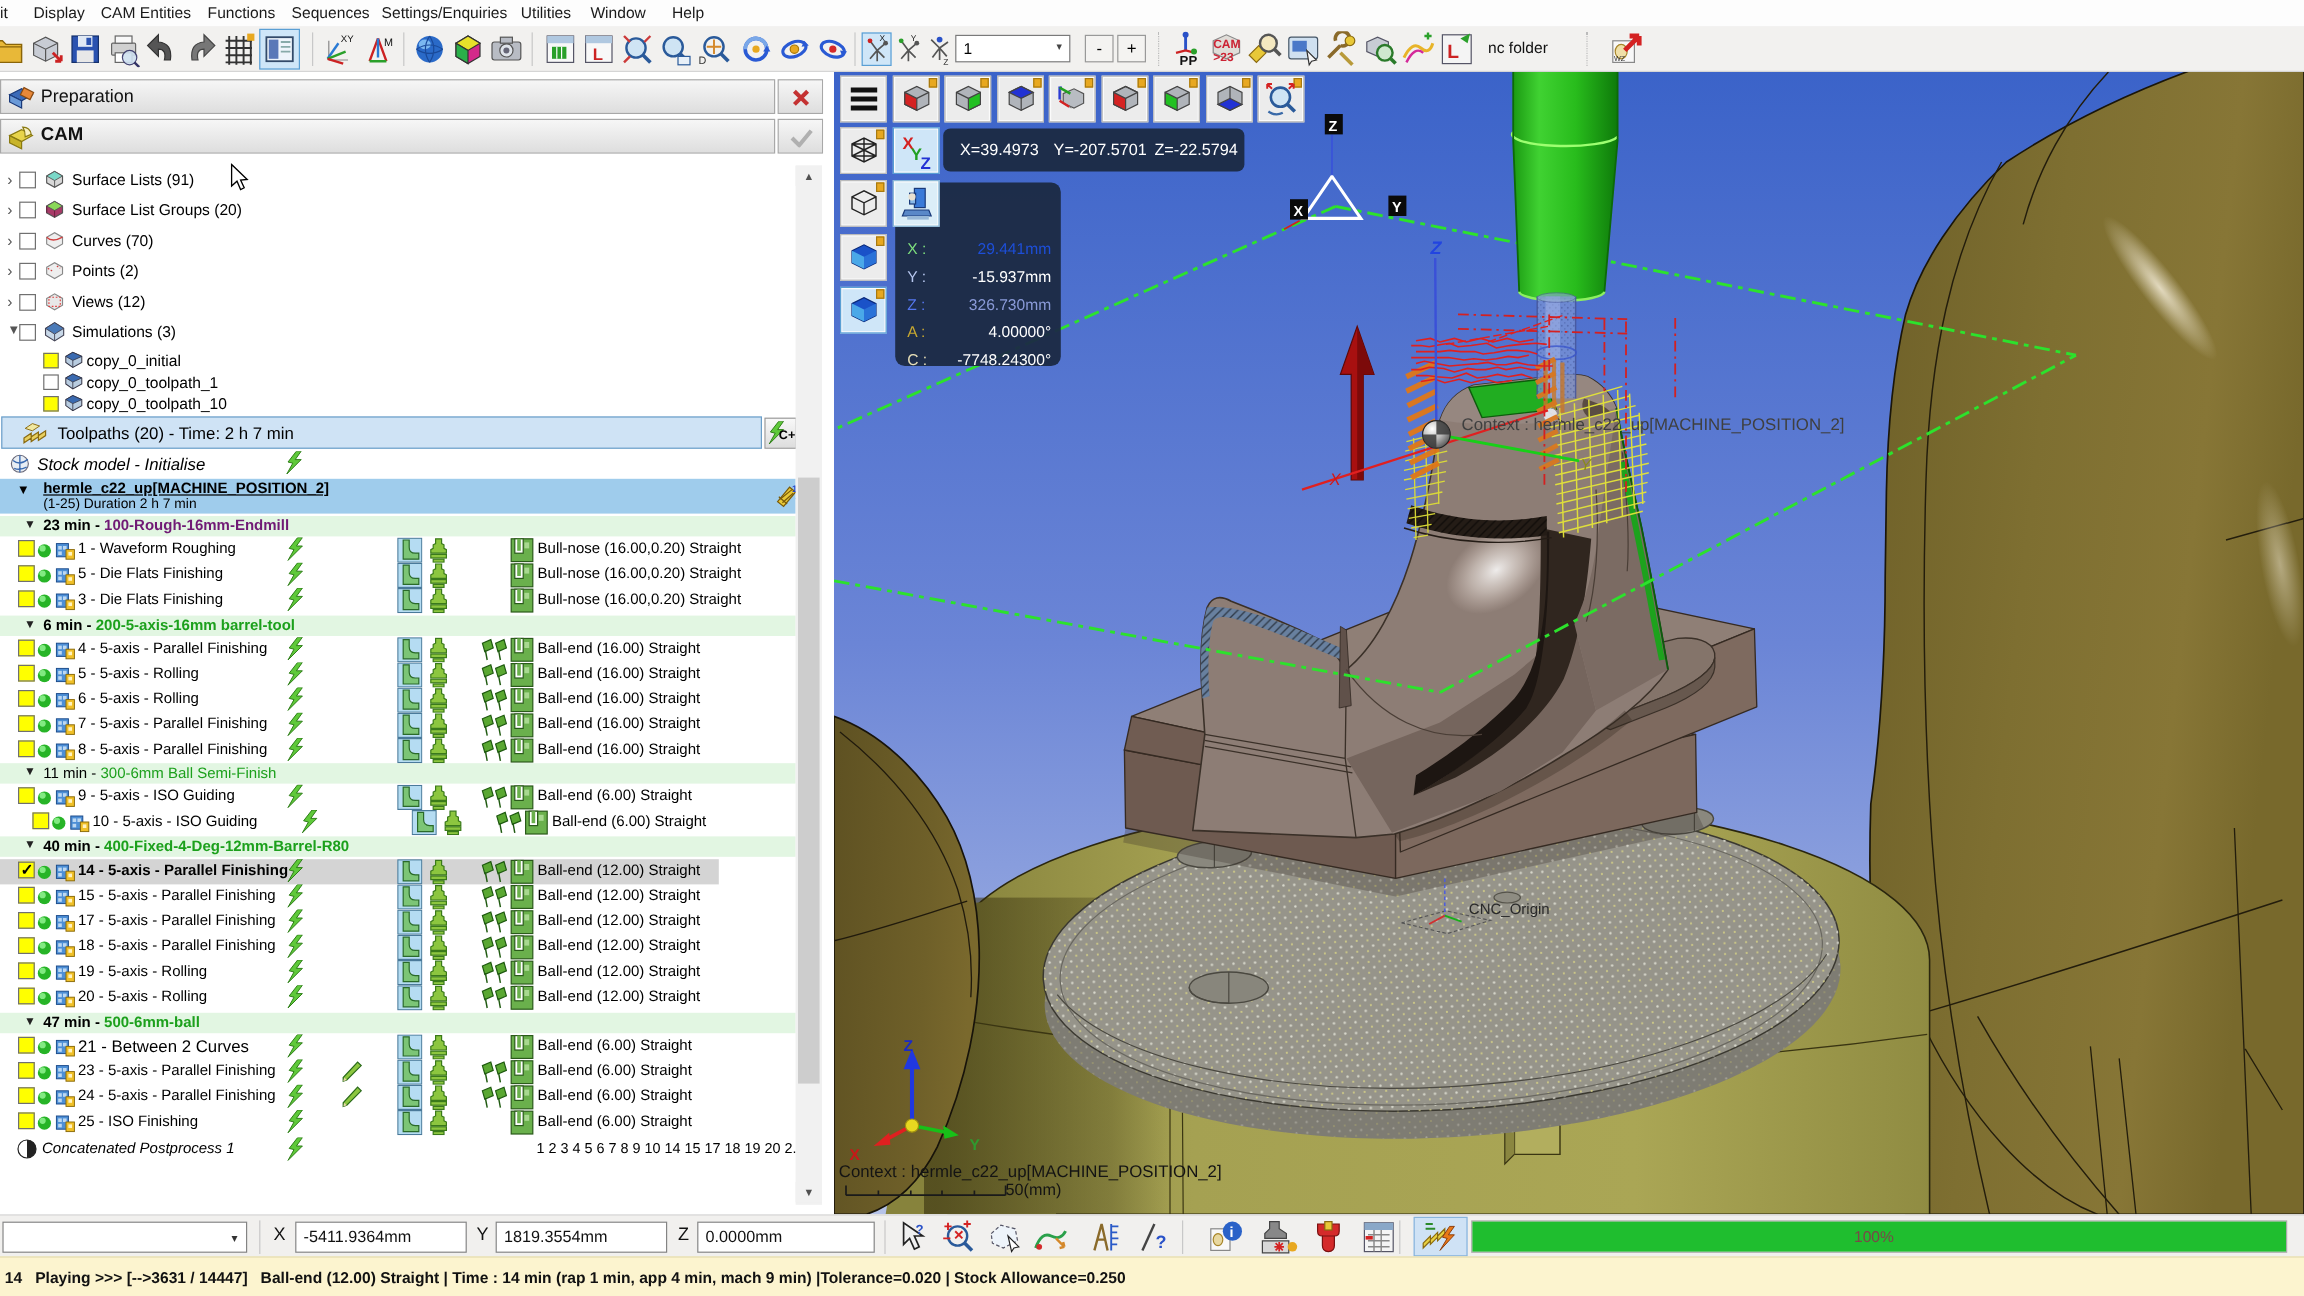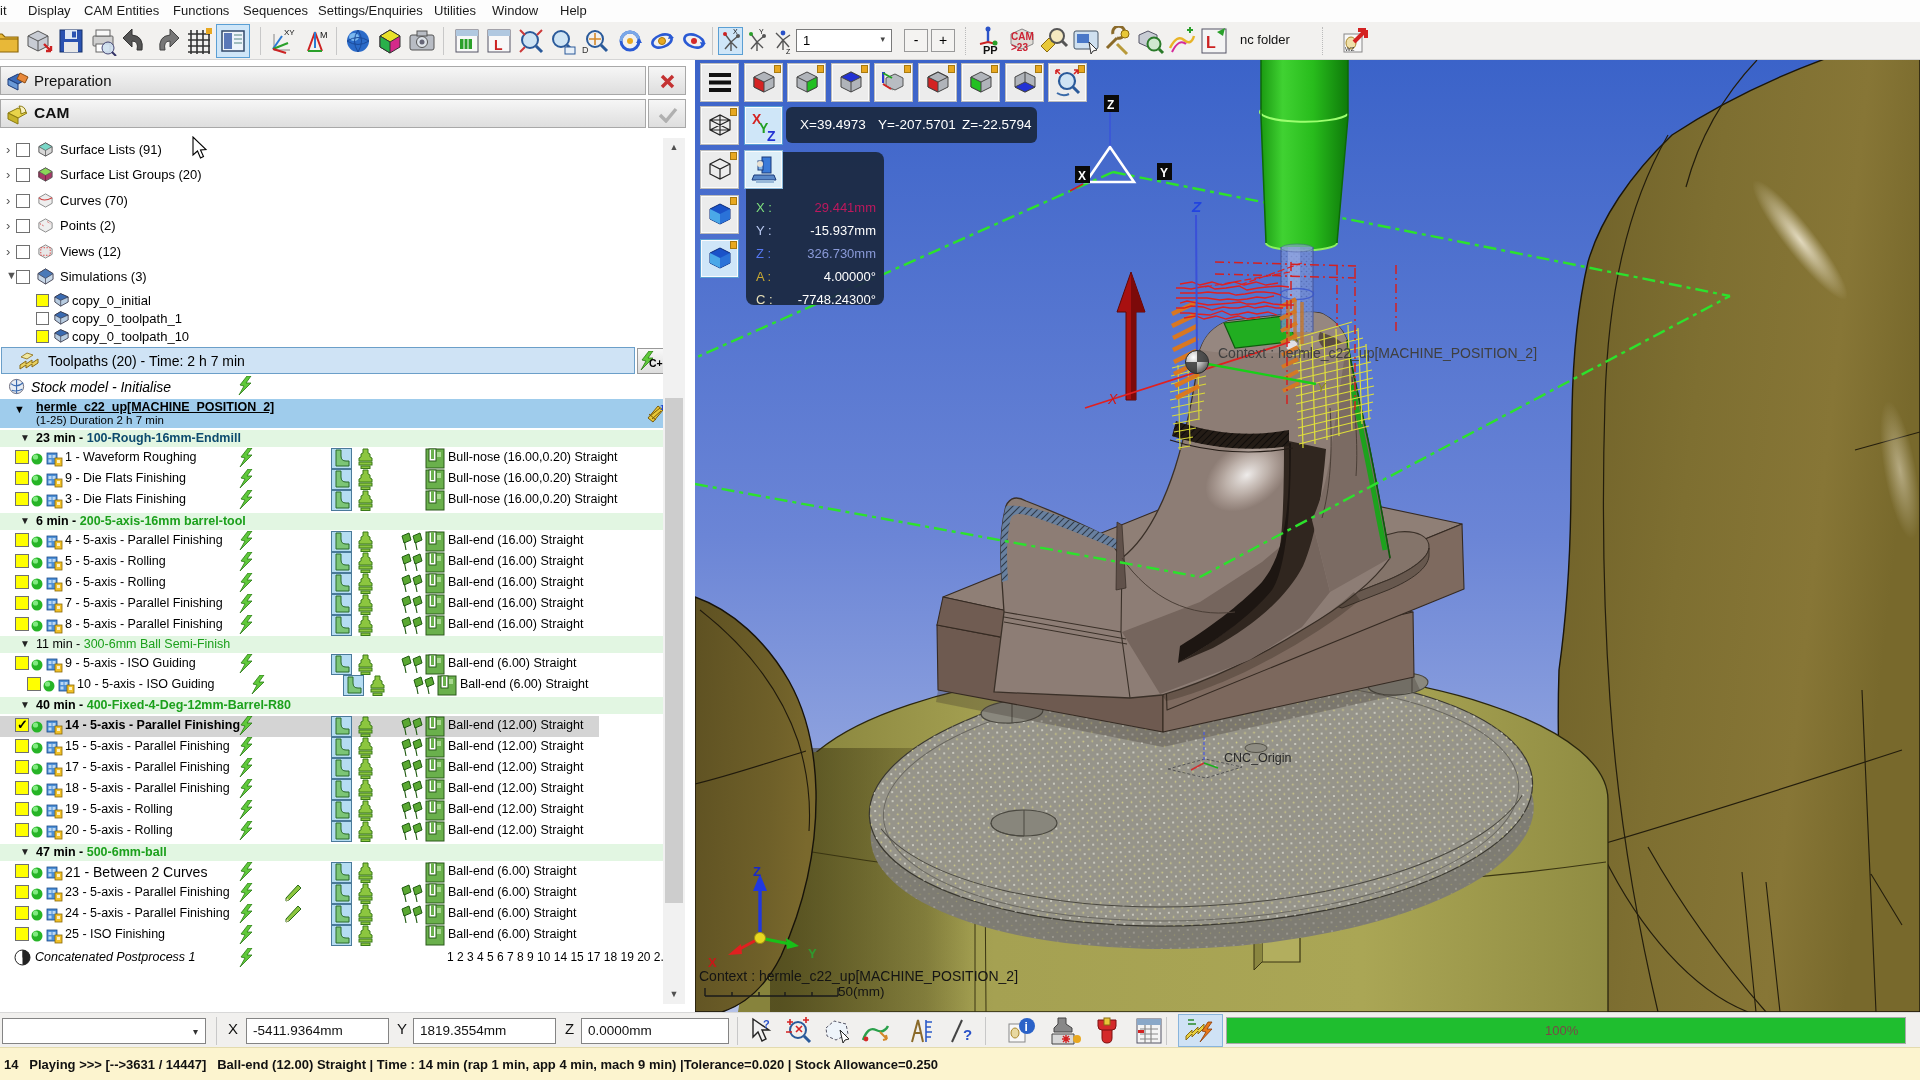--- a/index.html
+++ b/index.html
@@ -1425,7 +1425,7 @@
 <div style="position:absolute;left:51px;top:92px;width:138px;height:153px;background:#1c2b45;border-radius:8px;opacity:0.96"></div>
 <div style="position:absolute;left:51px;top:92px;width:138px;height:153px;font-size:13px">
 <span style="position:absolute;left:10px;top:48px;color:#7ee07e">X :</span>
-      <span style="position:absolute;right:8px;top:48px;color:#be185d">29.441mm</span>
+      <span style="position:absolute;right:8px;top:48px;color:#1d4ed8">29.441mm</span>
 <span style="position:absolute;left:10px;top:71px;color:#b8c8f0">Y :</span>
       <span style="position:absolute;right:8px;top:71px;color:#fff">-15.937mm</span>
 <span style="position:absolute;left:10px;top:94px;color:#5577f0">Z :</span>

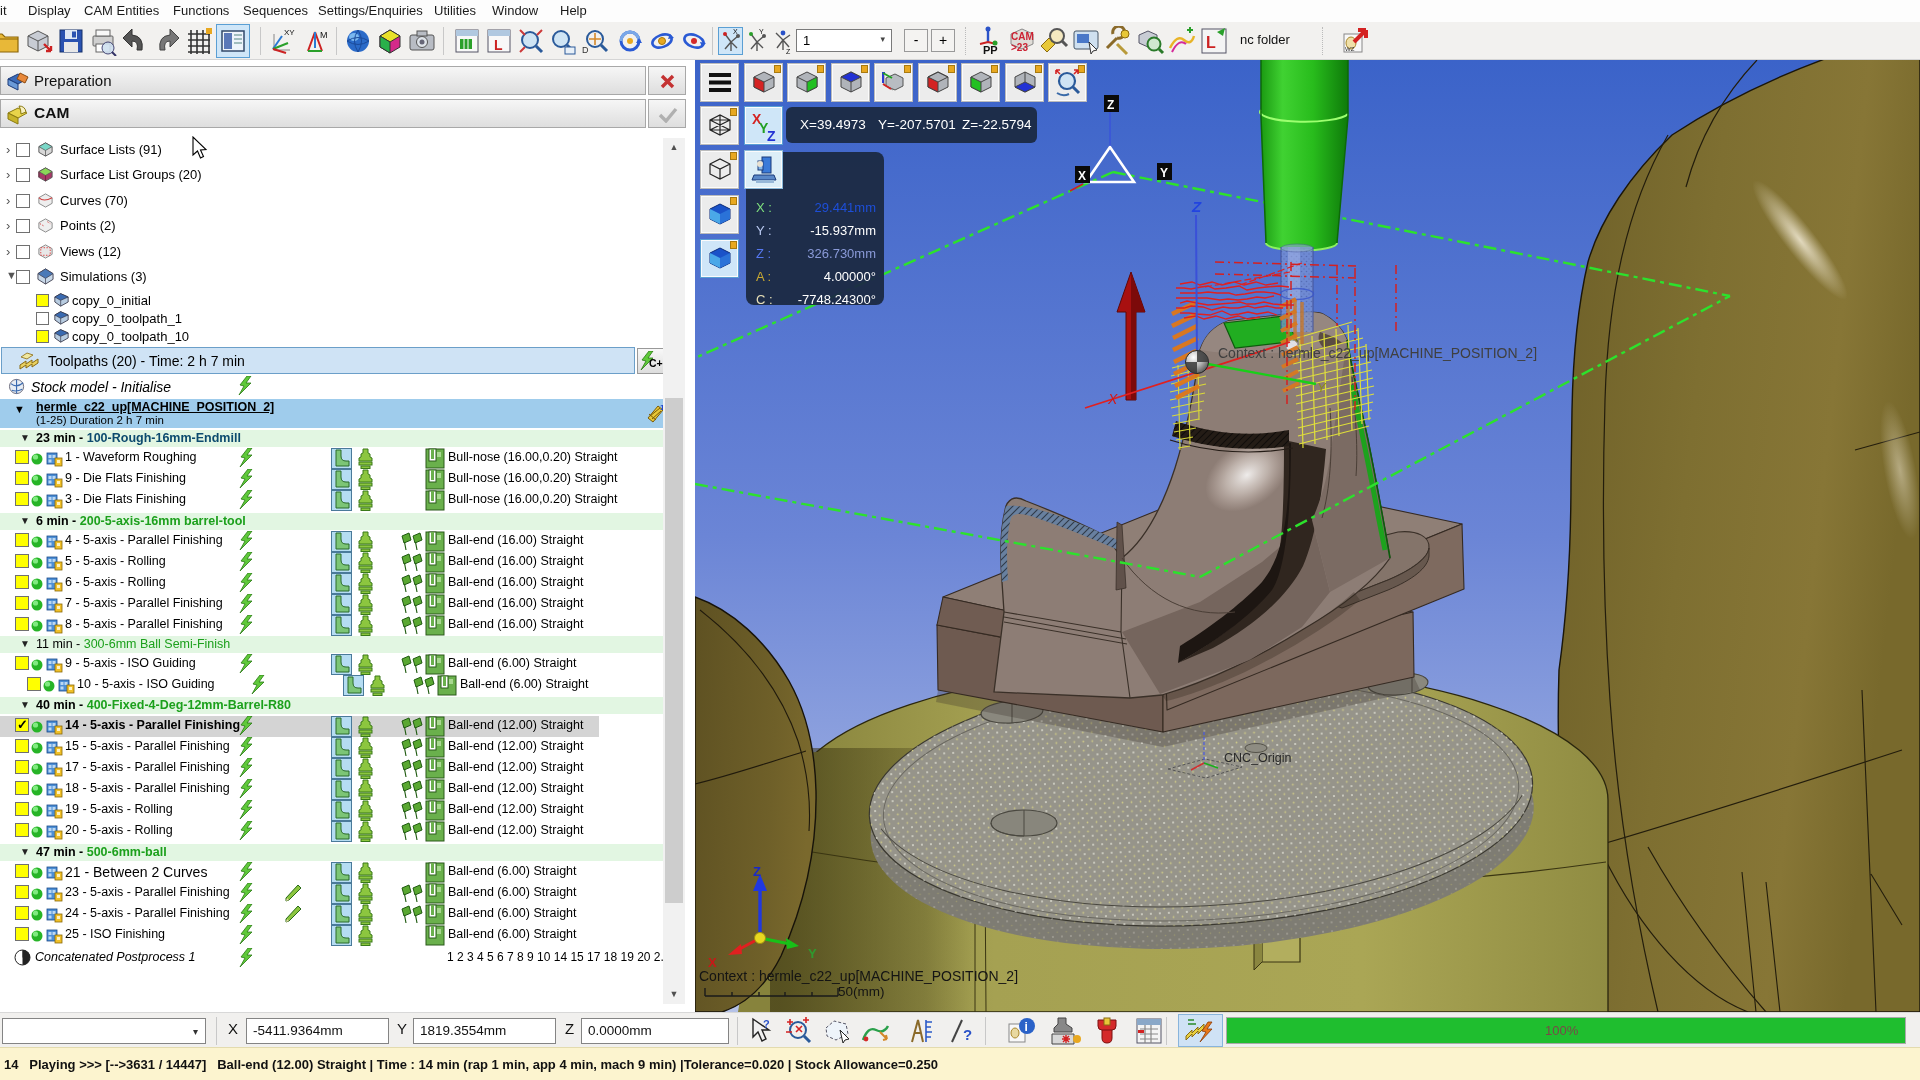--- a/index.html
+++ b/index.html
@@ -459,7 +459,7 @@
     </div>
 <div style="position:absolute;left:0;top:430px;width:663px;height:17px;background:#e2f6e2;">
       <span style="position:absolute;left:20px;top:2px;font-size:10px;color:#222">▼</span>
-      <span style="position:absolute;left:36px;top:1px;font-size:12.5px;font-weight:bold">23 min - <span style="color:#0c4a6e">100-Rough-16mm-Endmill</span></span>
+      <span style="position:absolute;left:36px;top:1px;font-size:12.5px;font-weight:bold">23 min - <span style="color:#701a75">100-Rough-16mm-Endmill</span></span>
     </div>
 <div style="position:absolute;left:0;top:513px;width:663px;height:17px;background:#e2f6e2;">
       <span style="position:absolute;left:20px;top:2px;font-size:10px;color:#222">▼</span>

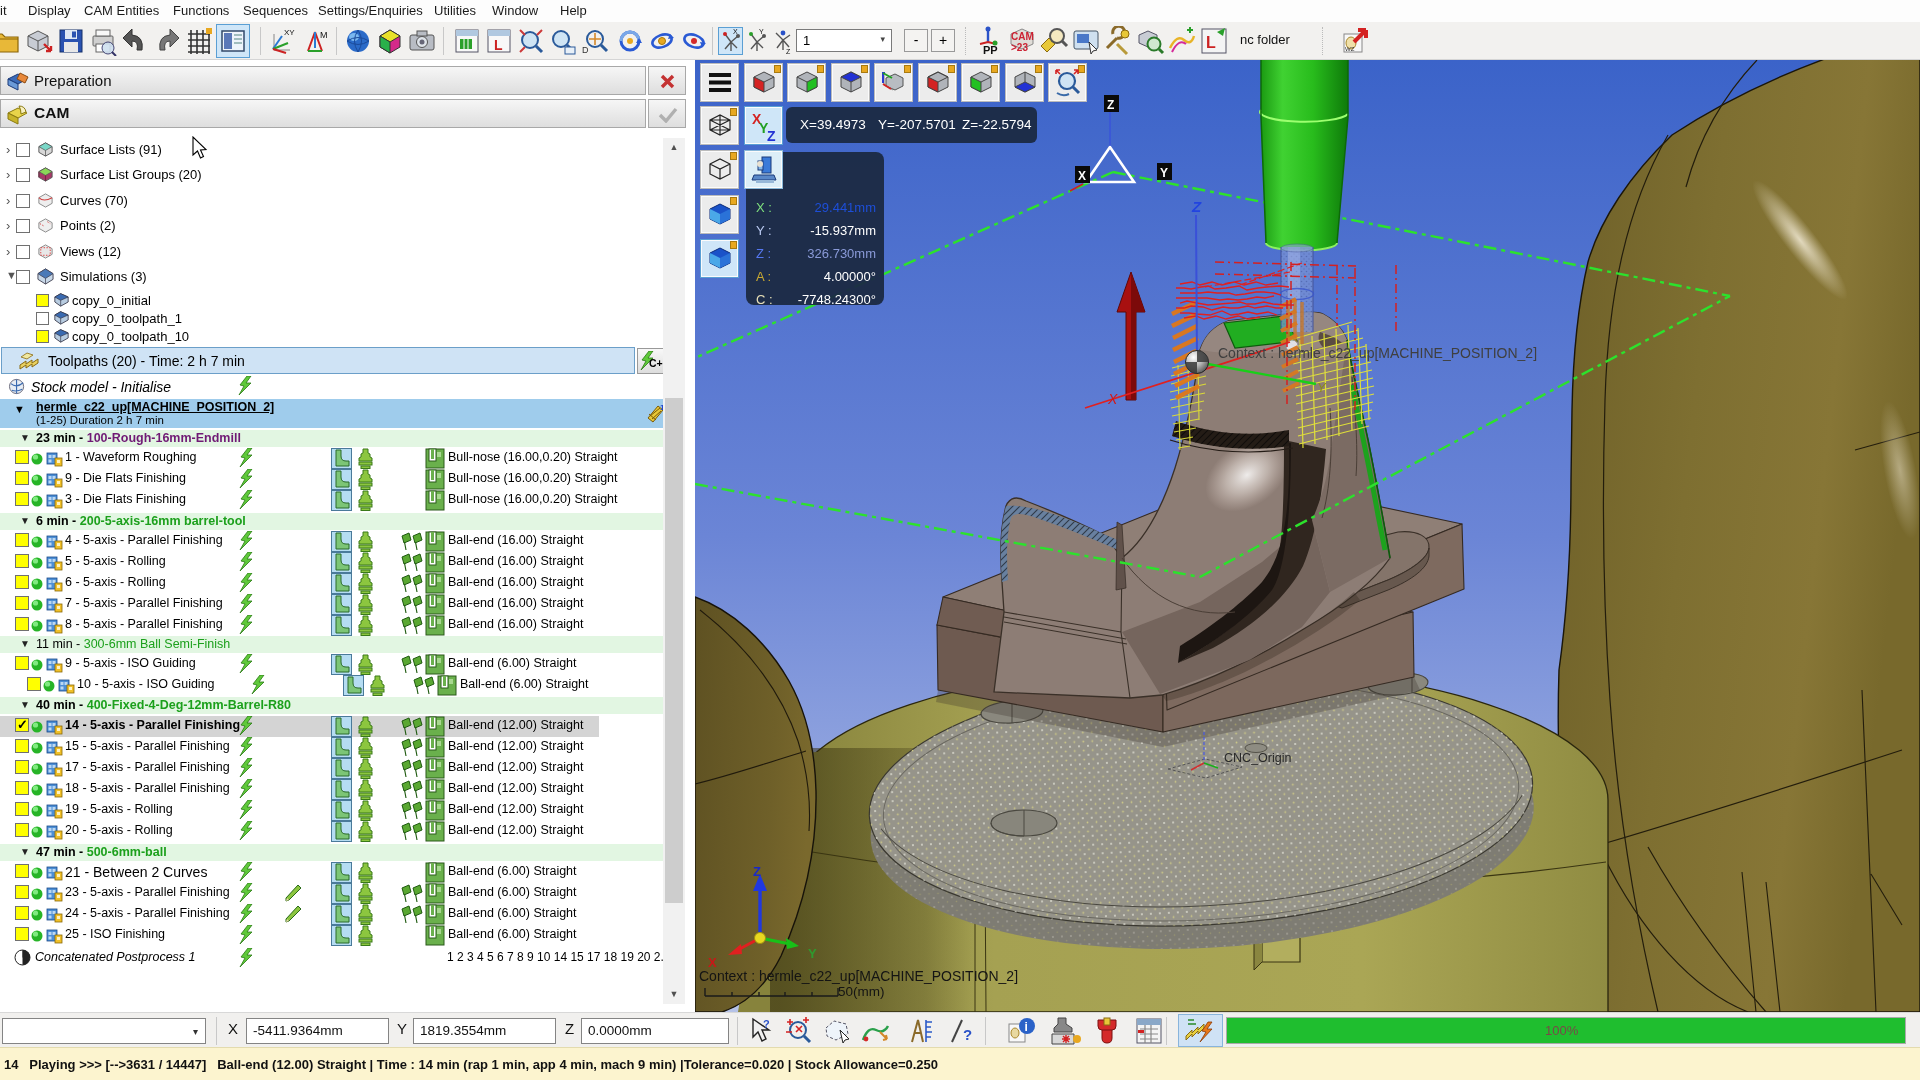--- a/index.html
+++ b/index.html
@@ -508,7 +508,7 @@
       <svg style="position:absolute;left:46px;top:2px;width:17px;height:17px" viewBox="0 0 17 17">
         <use href="#icRW"></use>
       </svg>
-      <span style="position:absolute;left:65px;top:2px;font-size:12.5px;">9 - Die Flats Finishing</span>
+      <span style="position:absolute;left:65px;top:2px;font-size:12.5px;">5 - Die Flats Finishing</span>
       <svg style="position:absolute;left:239px;top:0px;width:15px;height:20px" viewBox="0 0 15 20">
         <use href="#bolt"></use>
       </svg>

